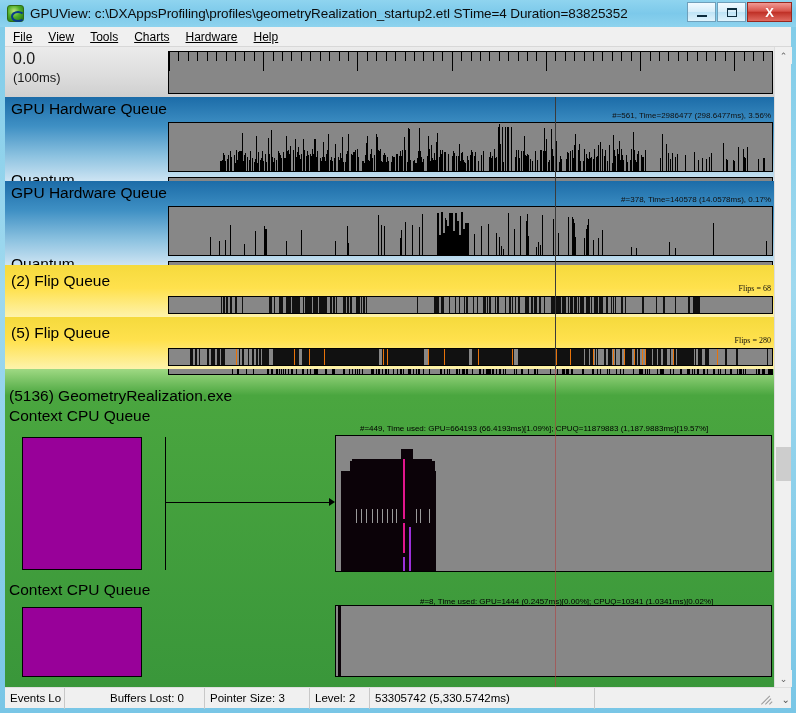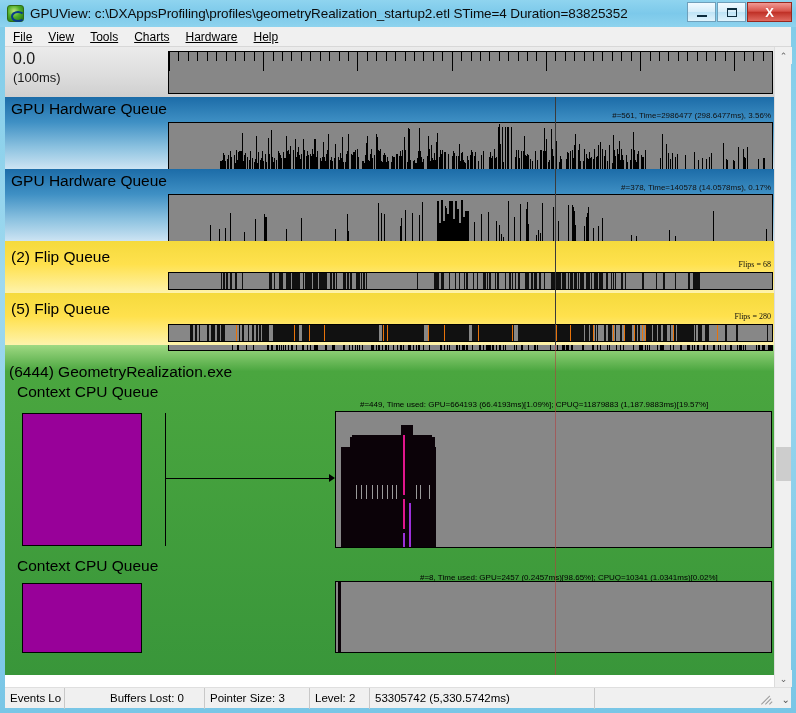--- a/index.html
+++ b/index.html
@@ -106,7 +106,7 @@
 
   
   .row-gpu {
-    height: 72px;
+    height: 84px;
     background: linear-gradient(180deg,#1c6ca8 0%, #3f90c4 35%, #8cc2e0 70%, #cde4f3 100%);
   }
   .row-label {

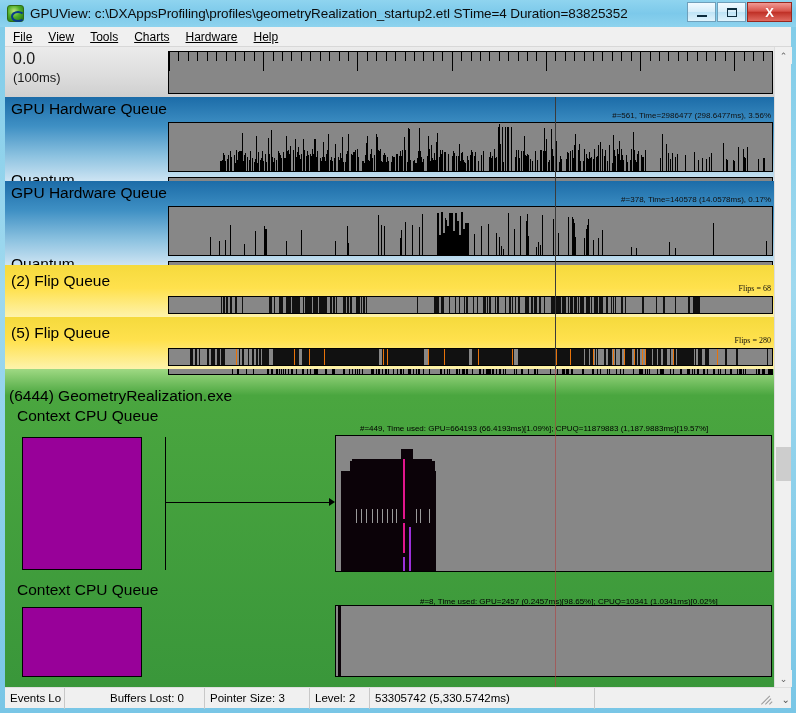--- a/index.html
+++ b/index.html
@@ -1187,7 +1187,7 @@
           <div class="bar" style="left: 602px; width: 1px; height: 8px;"></div>
         </div>
 
-      <div class="proc-title">(6444) GeometryRealization.exe</div>
+      <div class="proc-title">(5136) GeometryRealization.exe</div>
       <div class="ctx-title">Context CPU Queue</div>
       <div class="proc-stat" style="left:355px;top:55px;">#=449, Time used: GPU=664193 (66.4193ms)[1.09%]; CPUQ=11879883 (1,187.9883ms)[19.57%]</div>
 

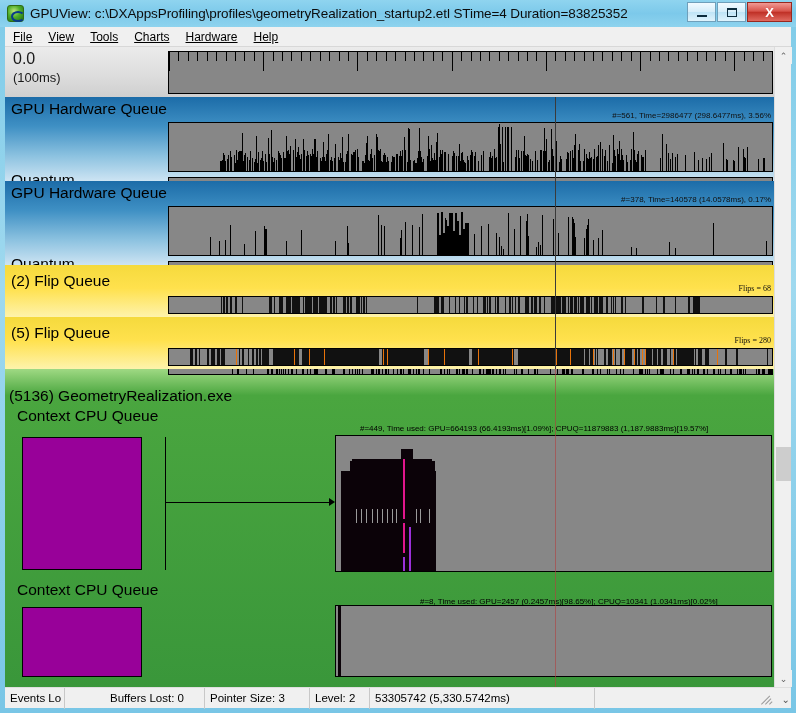--- a/index.html
+++ b/index.html
@@ -139,7 +139,7 @@
     background: linear-gradient(180deg,#9fd983 0%, #4aa63f 8%, #39963a 100%);
   }
   .proc-title { left: 4px; top: 18px; font-size: 15.5px; color: #000; position: absolute;}
-  .ctx-title  { position: absolute; left: 12px; top: 38px; font-size: 15.5px; color: #000;}
+  .ctx-title  { position: absolute; left: 4px; top: 38px; font-size: 15.5px; color: #000;}
   .proc-stat  { position: absolute; font-size: 8px; color: #000; white-space: nowrap; }
 
   .purple-box {

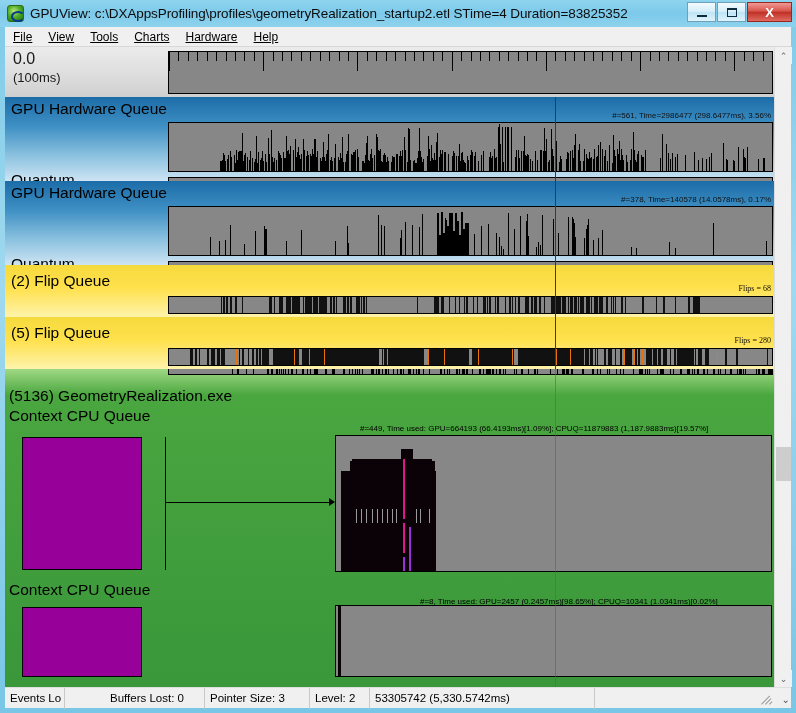--- a/index.html
+++ b/index.html
@@ -1226,7 +1226,7 @@
         </div>
 
       <div class="ctx-title" style="top:212px;">Context CPU Queue</div>
-      <div class="proc-stat" style="left:415px;top:228px;">#=8, Time used: GPU=2457 (0.2457ms)[98.65%]; CPUQ=10341 (1.0341ms)[0.02%]</div>
+      <div class="proc-stat" style="left:415px;top:228px;">#=8, Time used: GPU=1444 (0.2457ms)[0.00%]; CPUQ=10341 (1.0341ms)[0.02%]</div>
 
       <div class="purple-box" style="left:17px;top:238px;width:120px;height:70px;"></div>
 

